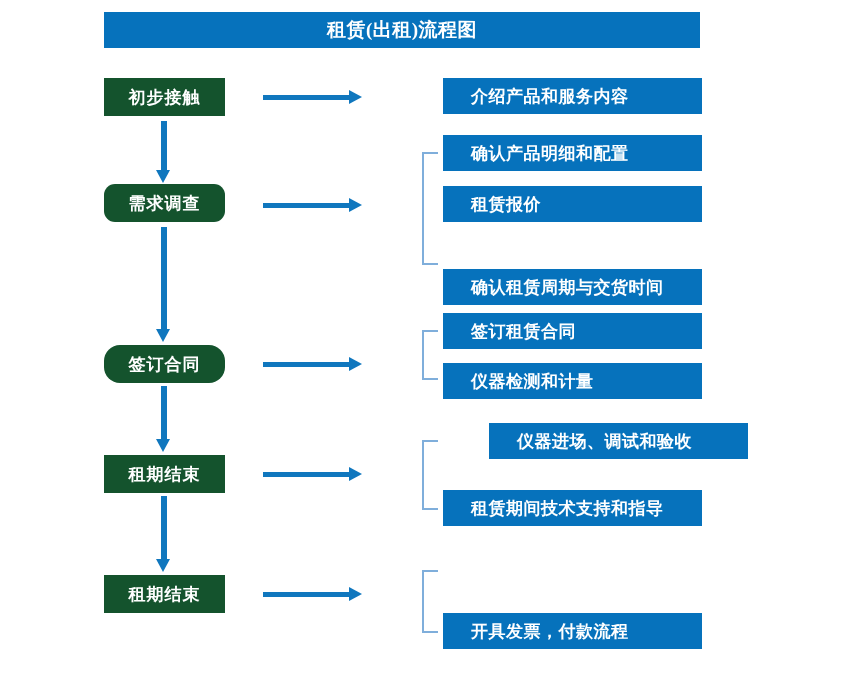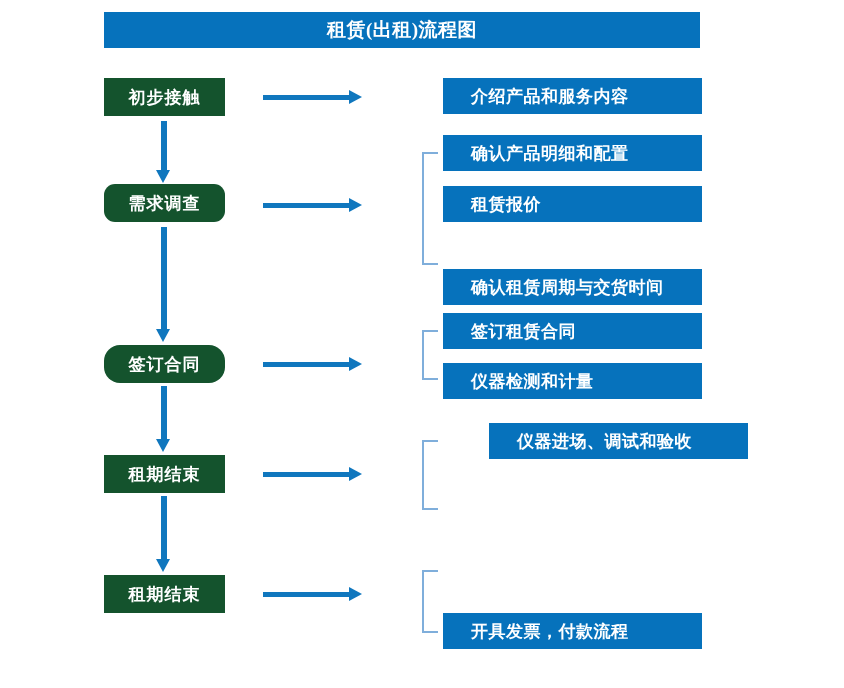--- a/index.html
+++ b/index.html
@@ -194,6 +194,7 @@
   <div class="detail-box" style="top:313px;">签订租赁合同</div>
   <div class="detail-box" style="top:363px;">仪器检测和计量</div>
   <div class="detail-box" style="top:423px;margin-left:46px;">仪器进场、调试和验收</div>
+  <div class="detail-box" style="top:490px;">租赁期间技术支持和指导</div>
   <div class="detail-box" style="top:613px;">开具发票，付款流程</div>
 
 </div>

